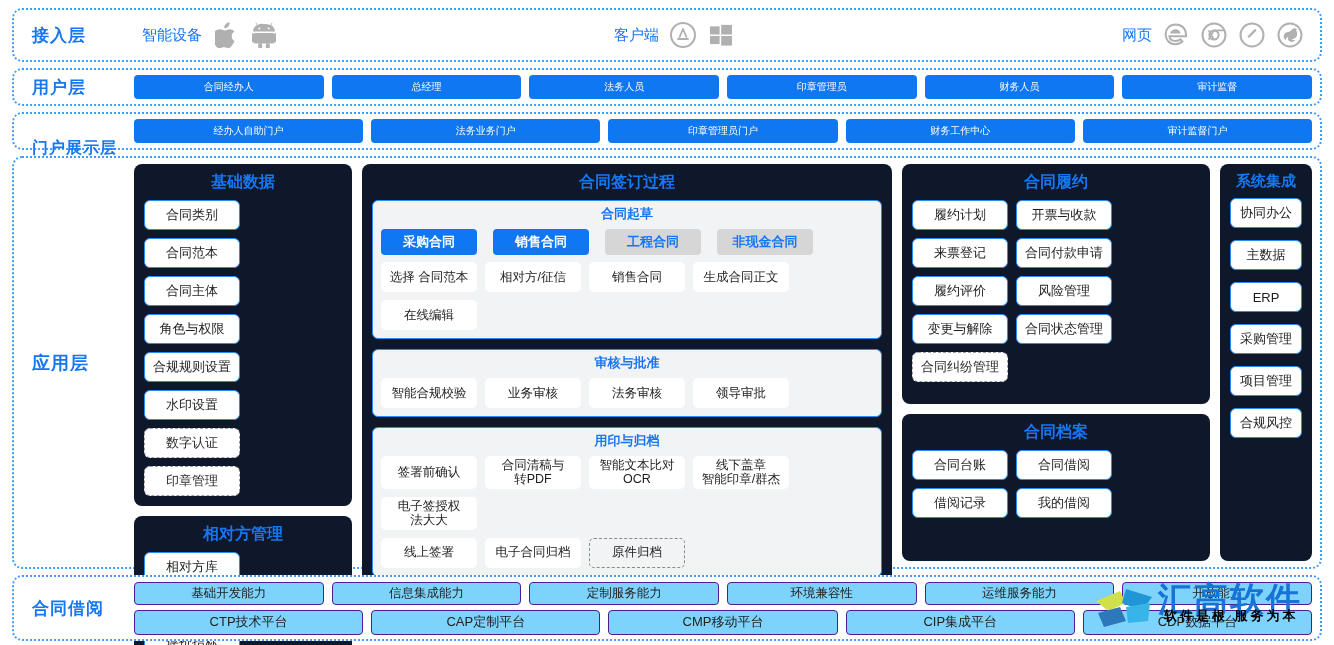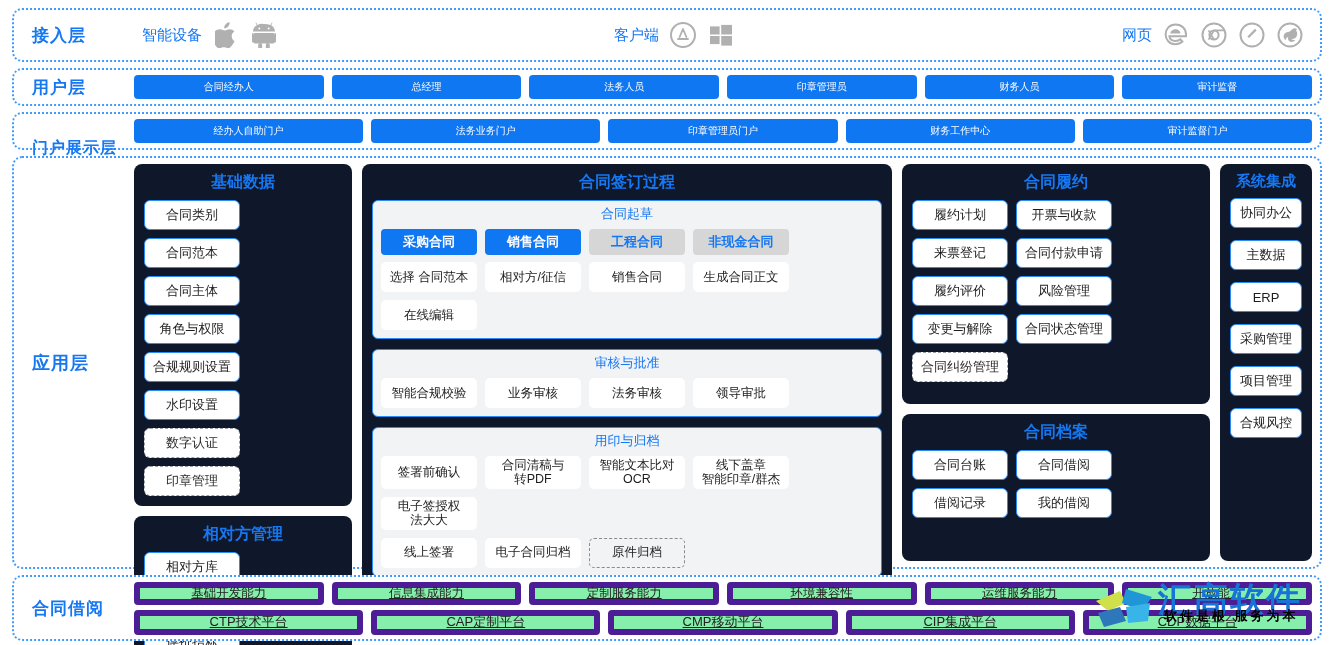--- a/index.html
+++ b/index.html
@@ -127,7 +127,7 @@
     padding:4px 8px 8px 8px;
   }
   .sub-title{
-    color:#1677f2; font-weight:normal; font-size:13px; text-align:center; margin-bottom:6px;
+    color:#1677f2; font-weight:bold; font-size:13px; text-align:center; margin-bottom:6px;
   }
   .tabrow{ display:flex; gap:8px; margin-bottom:7px; }
   .tab{

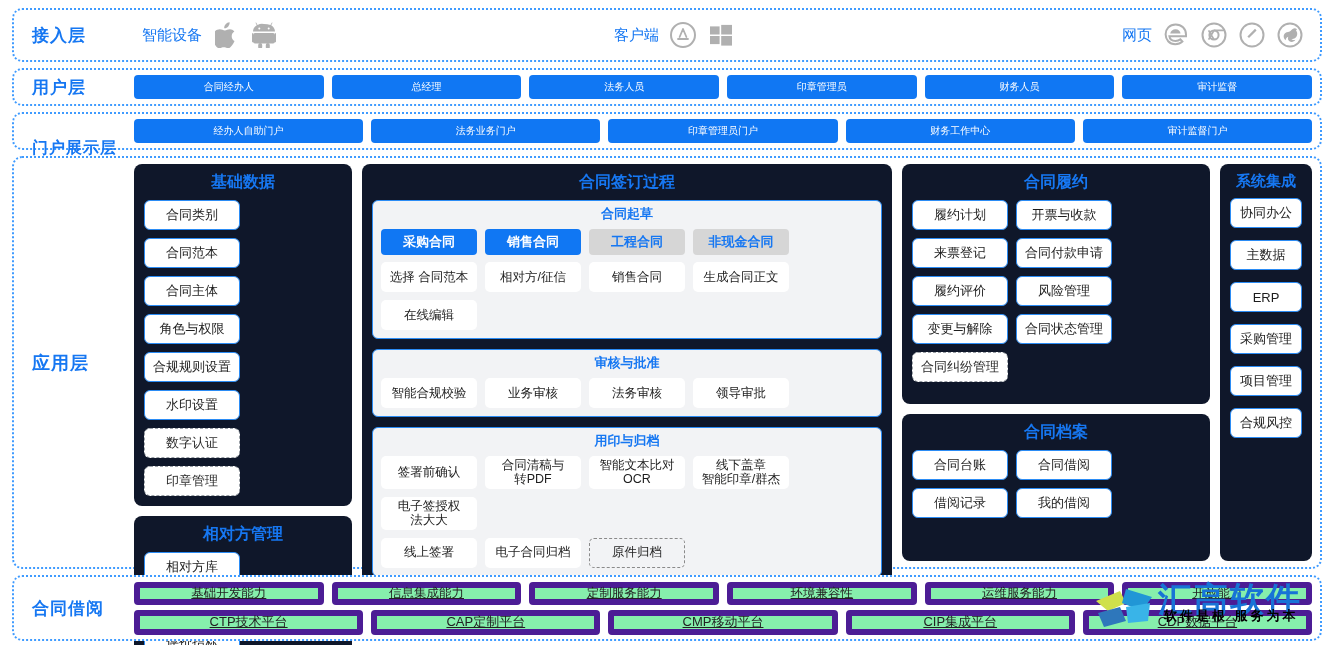--- a/index.html
+++ b/index.html
@@ -129,7 +129,7 @@
   .sub-title{
     color:#1677f2; font-weight:bold; font-size:13px; text-align:center; margin-bottom:6px;
   }
-  .tabrow{ display:flex; gap:8px; margin-bottom:7px; }
+  .tabrow{ display:flex; gap:16px; margin-bottom:7px; }
   .tab{
     width:96px; height:26px; border-radius:4px;
     display:flex; align-items:center; justify-content:center;

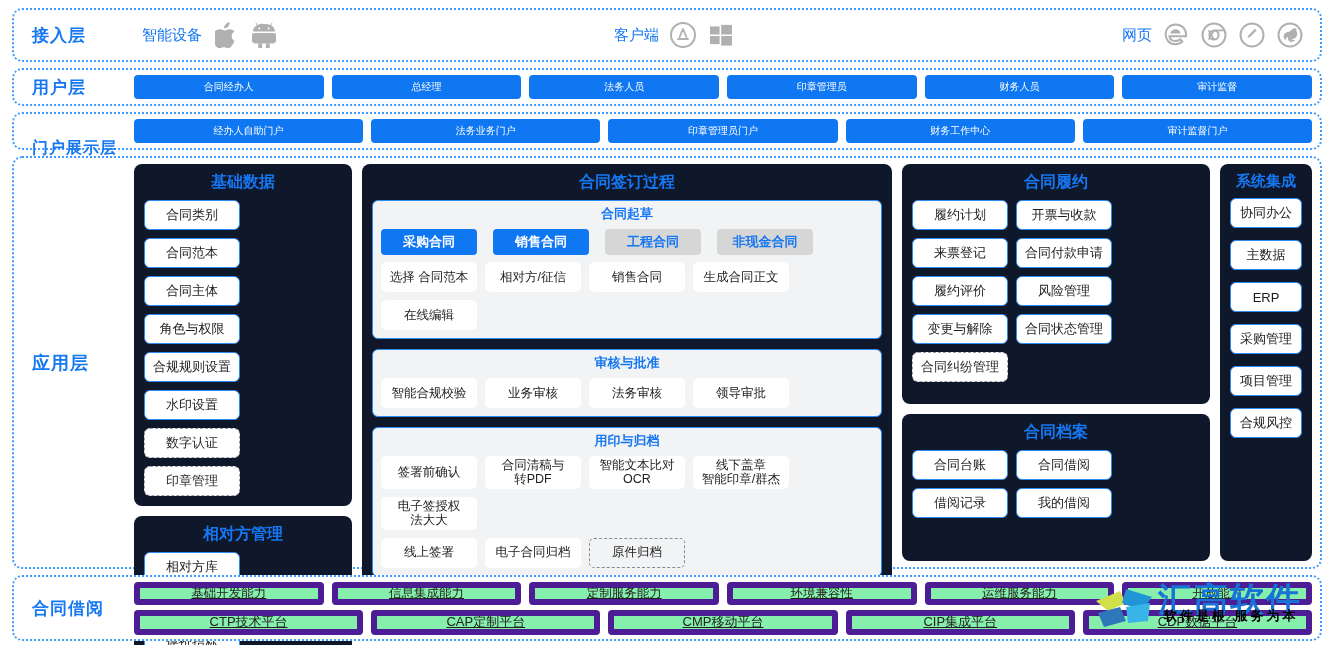--- a/index.html
+++ b/index.html
@@ -160,8 +160,8 @@
   .tech-body{ flex:1; display:flex; flex-direction:column; gap:5px; }
   .tech-line{ display:flex; gap:8px; }
   .tbtn{
-    flex:1; height:23px; background:#86efac; border:6px solid #4c1d95; border-radius:4px;
-    display:flex; align-items:center; justify-content:center; font-size:12.5px; white-space:nowrap;text-decoration:underline;
+    flex:1; height:23px; background:#7dd3fc; border:1px solid #4c1d95; border-radius:4px;
+    display:flex; align-items:center; justify-content:center; font-size:12.5px; white-space:nowrap;
   }
   .tbtn.big{ height:25px; font-size:13px; }
 

